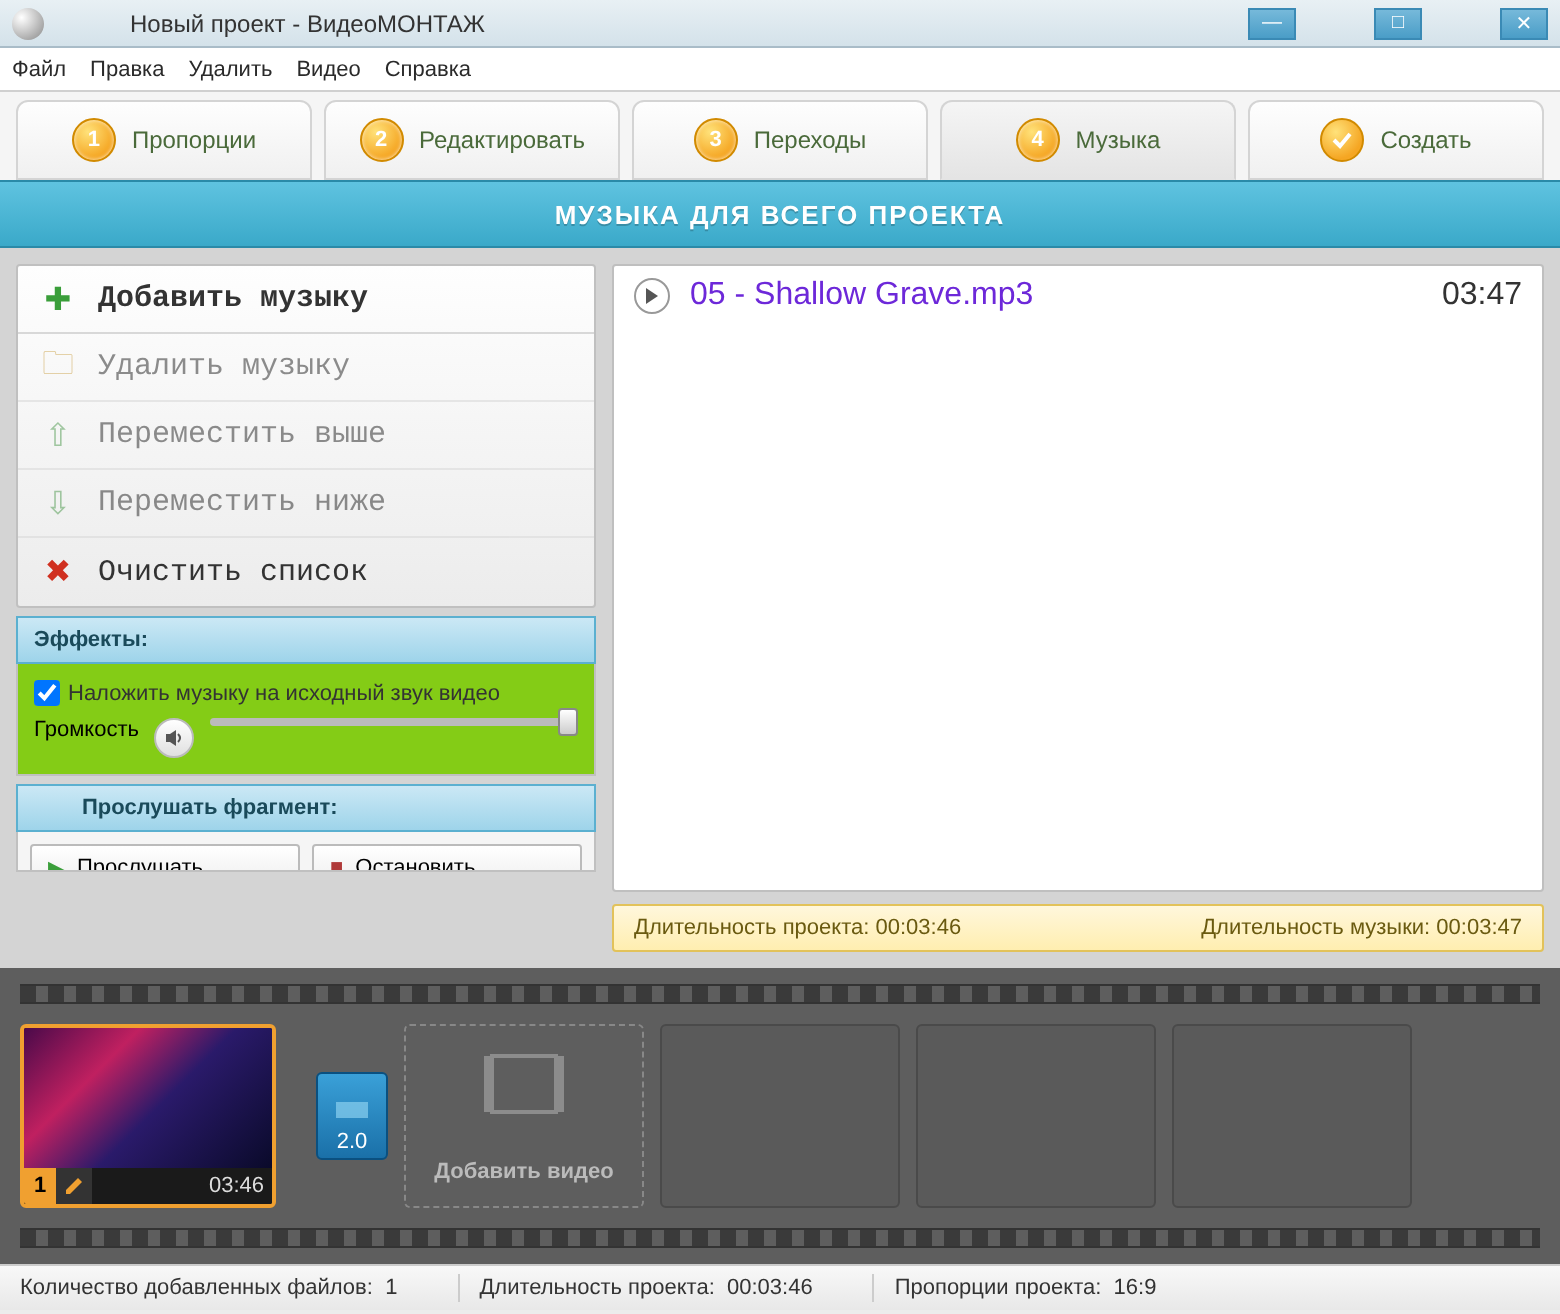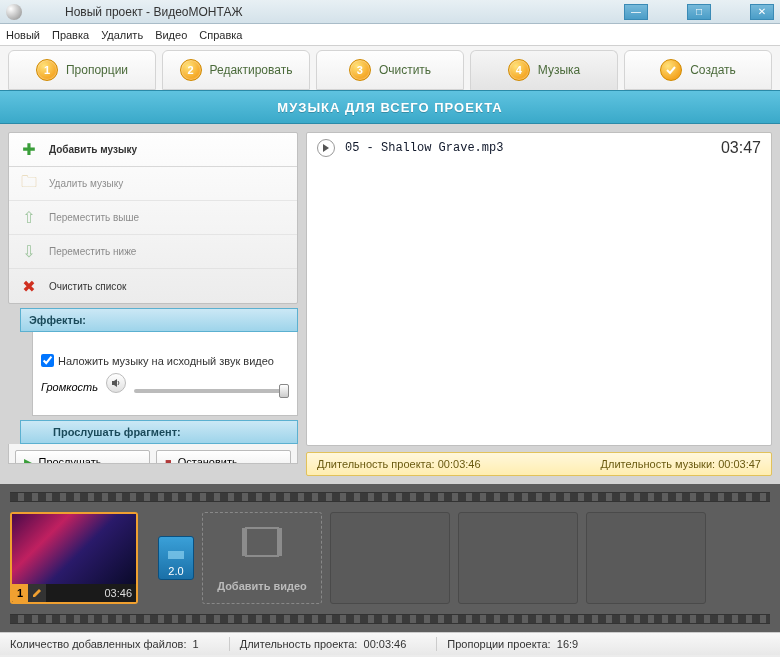--- a/index.html
+++ b/index.html
@@ -83,7 +83,7 @@
 </div>
 
 <div class="menubar">
-  <span>Новый</span>
+  <span>Файл</span>
   <span>Правка</span>
   <span>Удалить</span>
   <span>Видео</span>

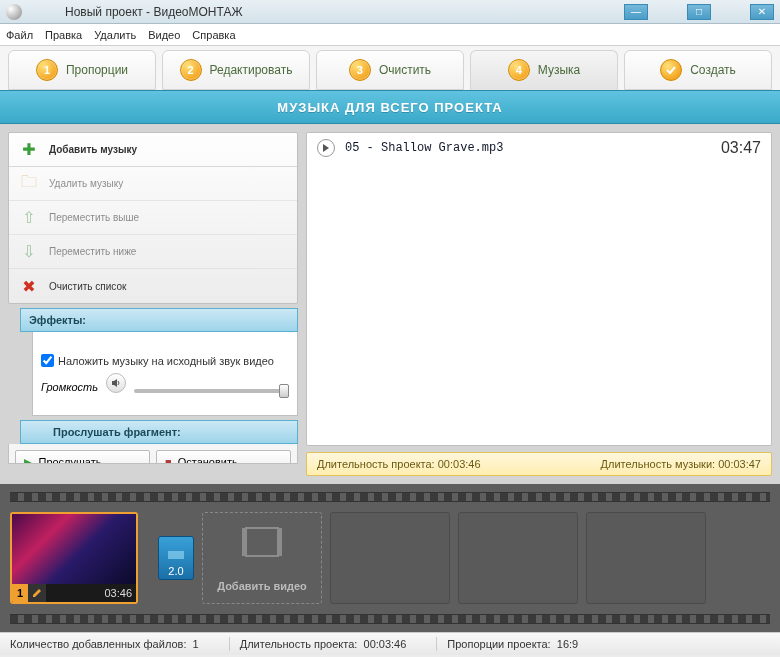--- a/index.html
+++ b/index.html
@@ -101,7 +101,7 @@
   </div>
   <div class="tab">
     <div class="num">3</div>
-    <div class="lbl">Очистить</div>
+    <div class="lbl">Переходы</div>
   </div>
   <div class="tab active">
     <div class="num">4</div>

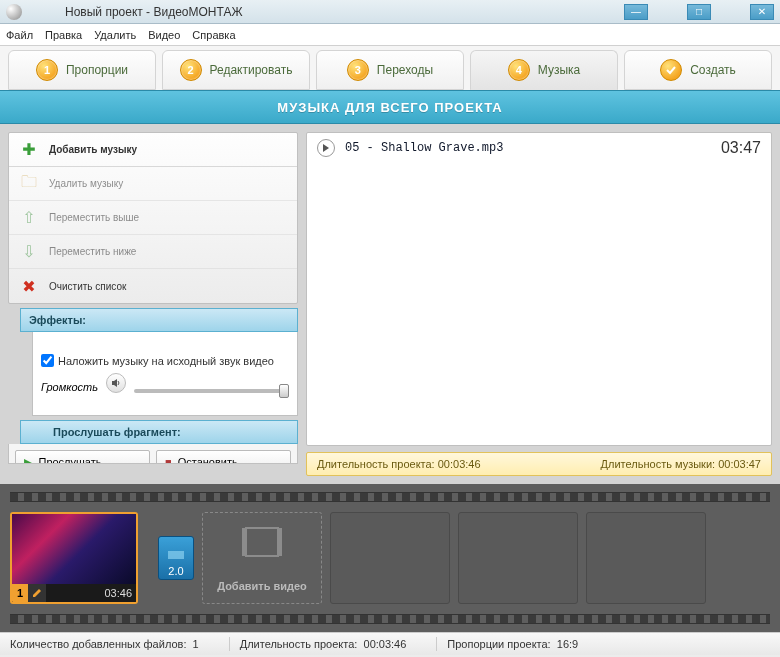--- a/index.html
+++ b/index.html
@@ -28,7 +28,7 @@
 .actionbtn { height:34px; display:flex; align-items:center; gap:10px; padding:0 10px; border-bottom:1px solid #d8d8d8; cursor:pointer; }
 .actionbtn.disabled { opacity:0.55; cursor:default; }
 .actionbtn .icn { width:20px; display:flex; justify-content:center; font-size:16px; }
-.actionbtn .txt { color:#333; font-size:10px; }
+.actionbtn .txt { color:#333; font-size:15px;font-family:Liberation Mono, monospace; }
 .actionbtn.bold .txt { font-weight:bold; }
 
 .section-hdr { height:24px; background: linear-gradient(#cbe8f5,#9ed4ea); border:1px solid #5bb0d0; display:flex; align-items:center; padding:0 8px; font-weight:bold; color:#1a4a5a; margin-top:4px;margin-left:12px; }

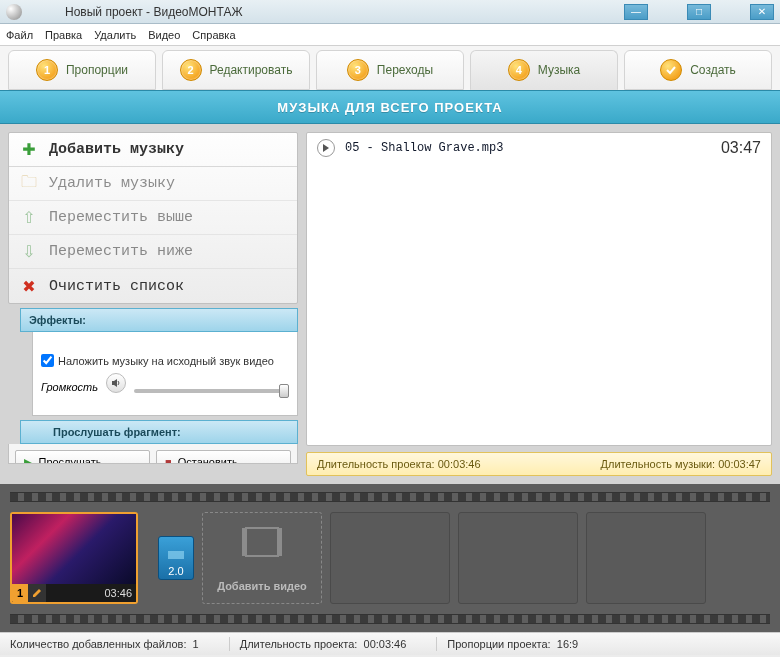--- a/index.html
+++ b/index.html
@@ -48,7 +48,7 @@
 .tracklist { flex:1; background:#fff; border:1px solid #bfbfbf; border-radius:2px; overflow:auto; }
 .trackrow { display:flex; align-items:center; padding:6px 10px; gap:10px; }
 .trackrow .play { width:18px; height:18px; border:1px solid #999; border-radius:50%; background:#fff; display:flex; align-items:center; justify-content:center; }
-.trackrow .name { flex:1; color:#0f172a; font-size:12px;font-family:Liberation Mono, monospace; }
+.trackrow .name { flex:1; color:#6d28d9; font-size:16px; }
 .trackrow .dur { color:#333; font-size:16px; }
 
 .durbar { height:24px; background:linear-gradient(#fff7dc,#ffeeb0); border:1px solid #e2c25a; margin-top:6px; display:flex; align-items:center; justify-content:space-between; padding:0 10px; color:#6a5a10; border-radius:2px; }

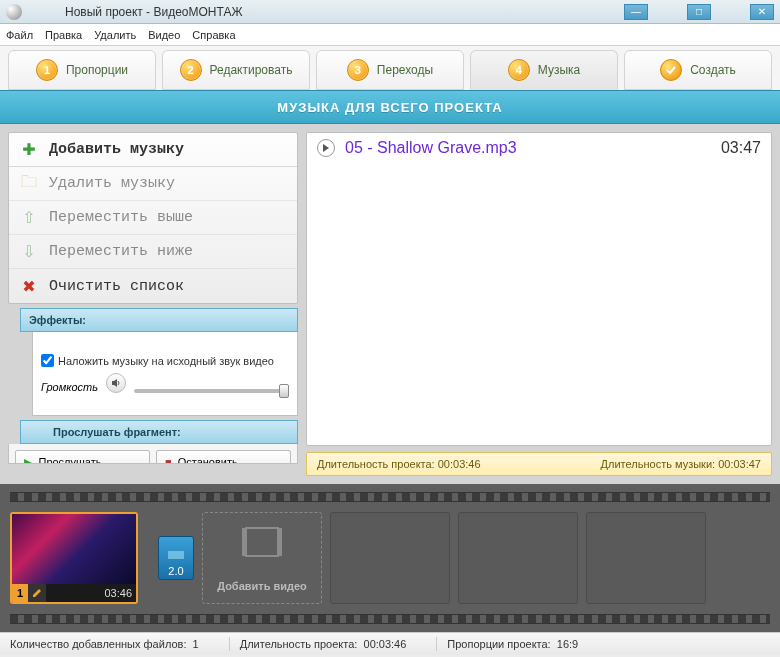--- a/index.html
+++ b/index.html
@@ -31,7 +31,7 @@
 .actionbtn .txt { color:#333; font-size:15px;font-family:Liberation Mono, monospace; }
 .actionbtn.bold .txt { font-weight:bold; }
 
-.section-hdr { height:24px; background: linear-gradient(#cbe8f5,#9ed4ea); border:1px solid #5bb0d0; display:flex; align-items:center; padding:0 8px; font-weight:bold; color:#1a4a5a; margin-top:4px;margin-left:12px; }
+.section-hdr { height:24px; background: linear-gradient(#cbe8f5,#9ed4ea); border:1px solid #5bb0d0; display:flex; align-items:center; padding:0 8px; font-weight:bold; color:#1a4a5a; margin-top:4px; }
 
 .fxpanel { background:#ffffff; border:1px solid #c0c0c0; border-top:none; padding:22px 8px;margin-left:24px; }
 .fxpanel label { display:flex; align-items:center; gap:4px; color:#333; margin-bottom:6px; }

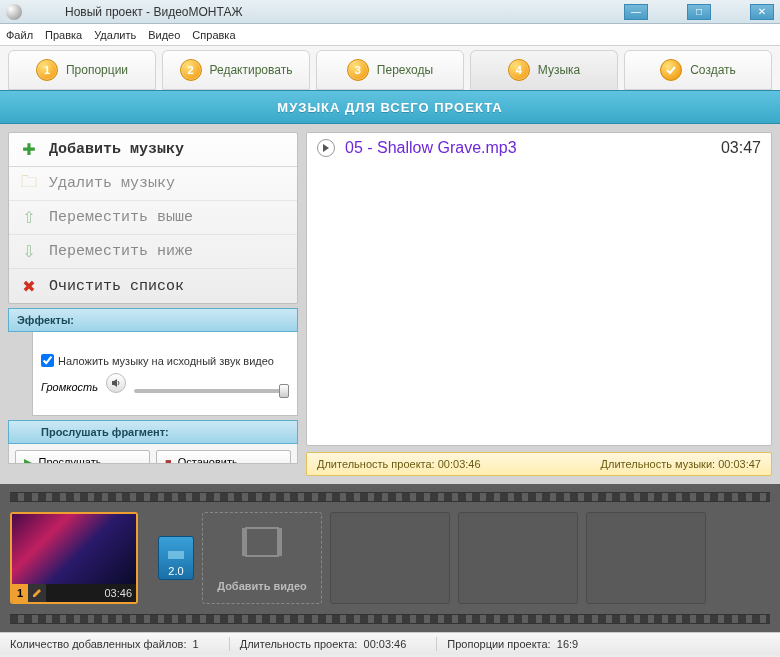--- a/index.html
+++ b/index.html
@@ -33,7 +33,7 @@
 
 .section-hdr { height:24px; background: linear-gradient(#cbe8f5,#9ed4ea); border:1px solid #5bb0d0; display:flex; align-items:center; padding:0 8px; font-weight:bold; color:#1a4a5a; margin-top:4px; }
 
-.fxpanel { background:#ffffff; border:1px solid #c0c0c0; border-top:none; padding:22px 8px;margin-left:24px; }
+.fxpanel { background:#84cc16; border:1px solid #c0c0c0; border-top:none; padding:8px 8px; }
 .fxpanel label { display:flex; align-items:center; gap:4px; color:#333; margin-bottom:6px; }
 .vol-row { display:flex; align-items:flex-end; gap:8px;font-style:italic; }
 .vol-row .speaker { width:20px; height:20px; border:1px solid #bbb; border-radius:50%; background:linear-gradient(#fff,#e0e0e0); display:flex; align-items:center; justify-content:center; }

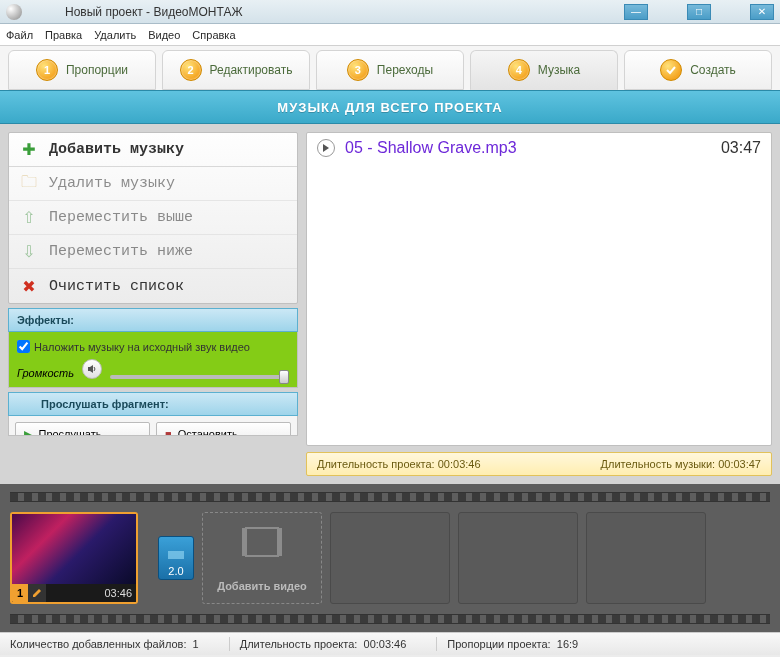--- a/index.html
+++ b/index.html
@@ -35,7 +35,7 @@
 
 .fxpanel { background:#84cc16; border:1px solid #c0c0c0; border-top:none; padding:8px 8px; }
 .fxpanel label { display:flex; align-items:center; gap:4px; color:#333; margin-bottom:6px; }
-.vol-row { display:flex; align-items:flex-end; gap:8px;font-style:italic; }
+.vol-row { display:flex; align-items:flex-start; gap:8px; }
 .vol-row .speaker { width:20px; height:20px; border:1px solid #bbb; border-radius:50%; background:linear-gradient(#fff,#e0e0e0); display:flex; align-items:center; justify-content:center; }
 .vol-slider { flex:1; height:4px; background:#bbb; border-radius:2px; position:relative; }
 .vol-slider .thumb { position:absolute; right:0; top:-5px; width:10px; height:14px; background:linear-gradient(#fff,#ccc); border:1px solid #888; border-radius:2px; }

